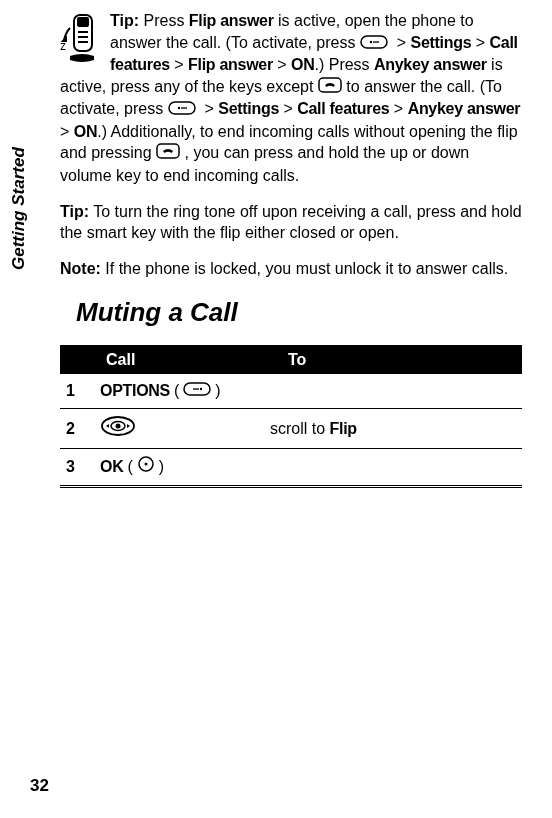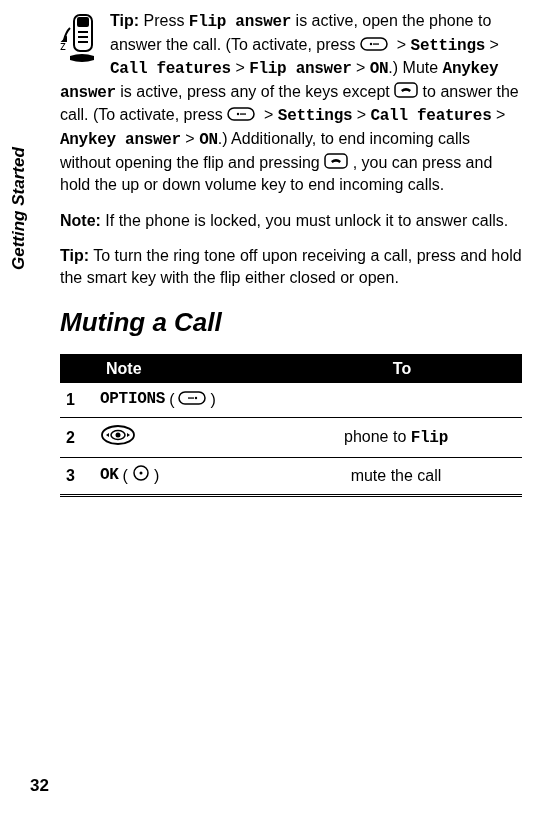--- a/index.html
+++ b/index.html
@@ -40,7 +40,7 @@
     margin: 0 0 14px 0;
   }
   .condensed-bold {
-    font-family: Liberation Mono, monospace;
+    font-family: Liberation Sans, sans-serif;
     font-stretch: condensed;
     font-weight: 900;
     letter-spacing: -0.3px;

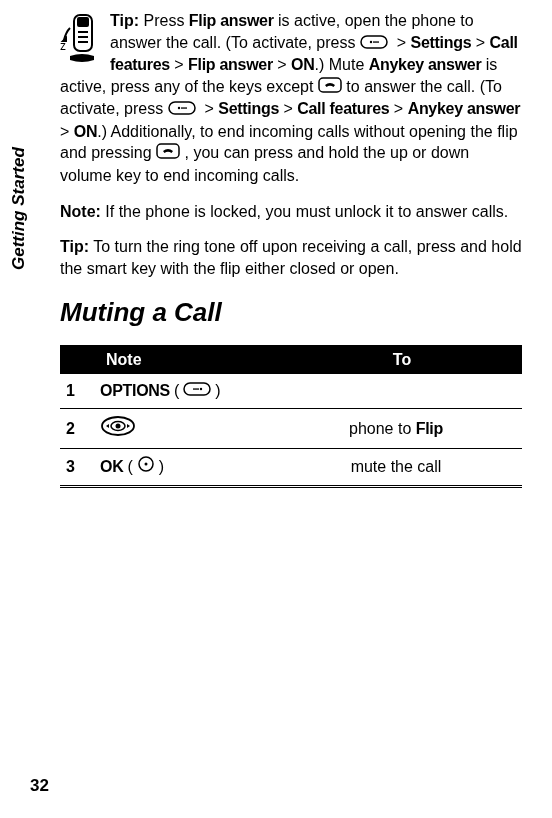--- a/index.html
+++ b/index.html
@@ -116,7 +116,7 @@
           <circle cx="11" cy="7" r="1.2" fill="#000"></circle>
           <rect x="13" y="6.4" width="6" height="1.3" fill="#000"></rect>
         </svg></span><span>&nbsp;</span><span> &gt; </span><span class="condensed-bold">Settings</span><span> &gt; </span><span class="condensed-bold">Call features</span>
-    <span> &gt; </span><span class="condensed-bold">Flip answer</span><span> &gt; </span><span class="condensed-bold">ON</span><span>.) Mute </span><span class="condensed-bold">Anykey answer</span><span> is active, press any of the keys except </span><span class="end-icon"><svg width="24" height="16" viewBox="0 0 24 16">
+    <span> &gt; </span><span class="condensed-bold">Flip answer</span><span> &gt; </span><span class="condensed-bold">ON</span><span>.) Press </span><span class="condensed-bold">Anykey answer</span><span> is active, press any of the keys except </span><span class="end-icon"><svg width="24" height="16" viewBox="0 0 24 16">
           <rect x="1" y="1" width="22" height="14" rx="4" fill="#fff" stroke="#000" stroke-width="1.5"></rect>
           <path d="M7 8 q5 -4 10 0 l-1.5 2 q-3.5 -2.5 -7 0 z" fill="#000"></path>
         </svg></span><span> to answer the call. (To activate, press </span><span class="softkey-icon"><svg width="28" height="14" viewBox="0 0 28 14">

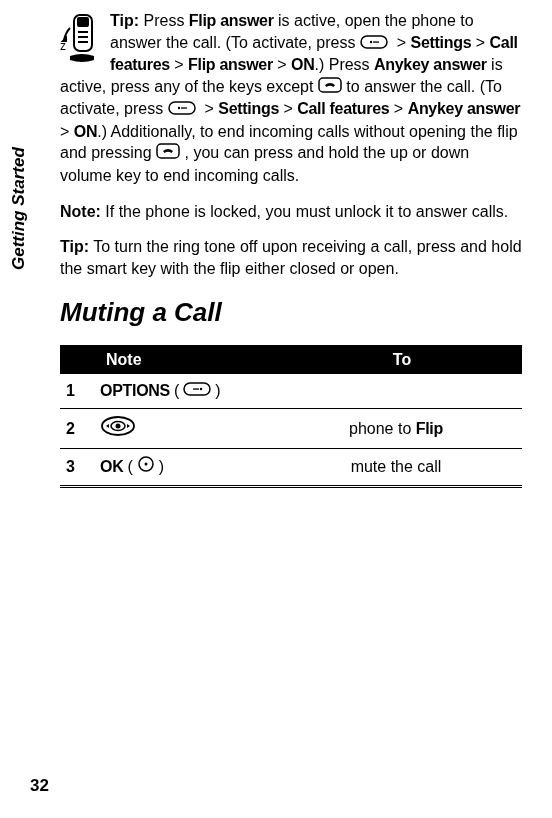--- a/index.html
+++ b/index.html
@@ -130,11 +130,11 @@
   </p>
 
   <p class="para">
-    <b>Note:</b><span> If the phone is locked, you must unlock it to answer calls.</span>
+    <b>Tip:</b><span> To turn the ring tone off upon receiving a call, press and hold the smart key with the flip either closed or open.</span>
   </p>
 
   <p class="para">
-    <b>Tip:</b><span> To turn the ring tone off upon receiving a call, press and hold the smart key with the flip either closed or open.</span>
+    <b>Note:</b><span> If the phone is locked, you must unlock it to answer calls.</span>
   </p>
 
   <h2 class="section-heading">Muting a Call</h2>

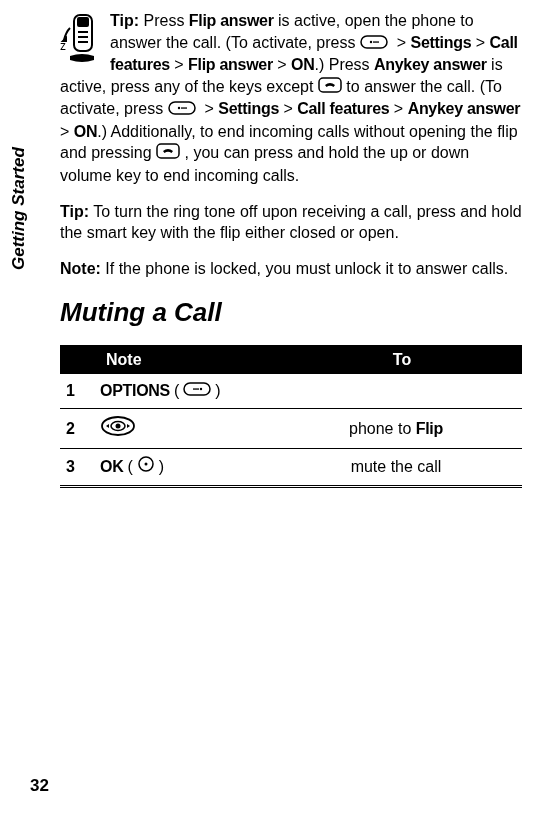--- a/index.html
+++ b/index.html
@@ -49,7 +49,7 @@
     font-style: italic;
     font-weight: 900;
     font-size: 26px;
-    margin: 16px 0 10px 0;
+    margin: 16px 0 10px 16px;
   }
   .table-block {
     margin-top: 14px;

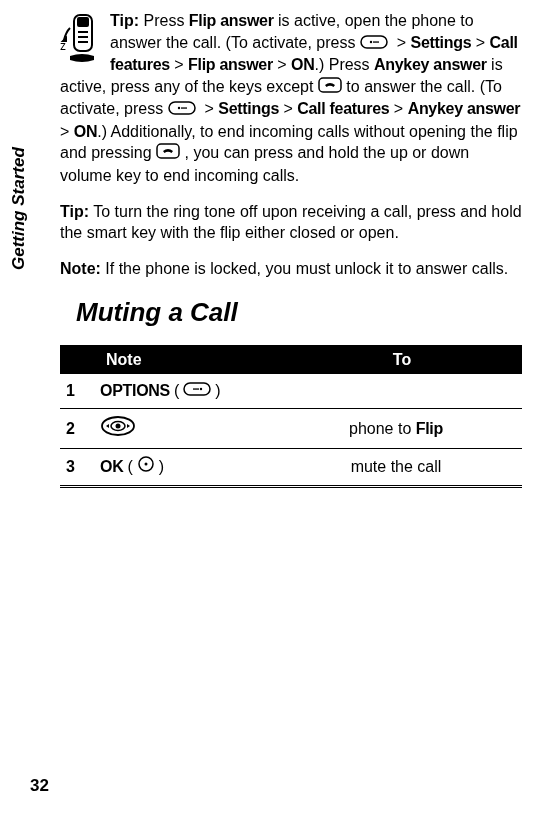--- a/index.html
+++ b/index.html
@@ -143,7 +143,7 @@
   <div class="table-block">
     <div class="table-hdr">
       <div class="col-num"></div>
-      <div class="col-press">Note</div>
+      <div class="col-press">Call</div>
       <div class="col-to">To</div>
     </div>
 

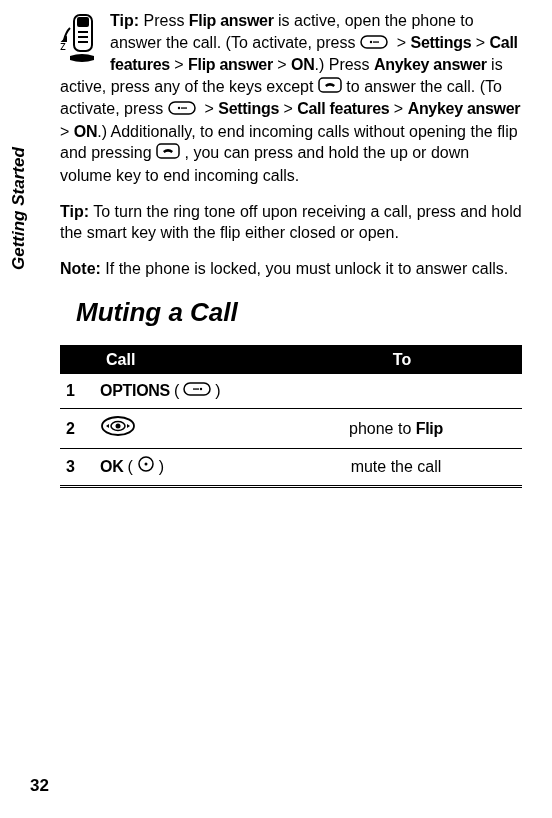--- a/index.html
+++ b/index.html
@@ -74,7 +74,7 @@
   .table-row.last { border-bottom: 3px double #000; }
   .col-num { width: 34px; padding-left: 6px; font-weight: bold; }
   .col-press { flex: 0 0 170px; display: flex; align-items: center; gap: 4px; }
-  .col-to { flex: 1; text-align: center; }
+  .col-to { flex: 1; }
   .pagenum {
     position: absolute;
     left: 30px;

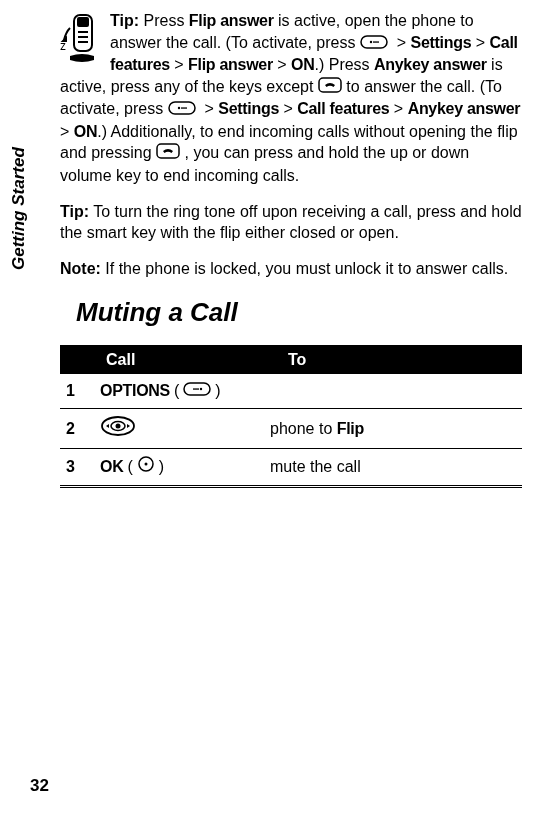--- a/index.html
+++ b/index.html
@@ -172,7 +172,7 @@
               <path d="M30 11 l-3 -2 v4 z" fill="#000"></path>
             </svg></span>
       </div>
-      <div class="col-to"><span>phone to </span><span class="condensed-bold">Flip</span></div>
+      <div class="col-to"><span>scroll to </span><span class="condensed-bold">Flip</span></div>
     </div>
 
     <div class="table-row last">

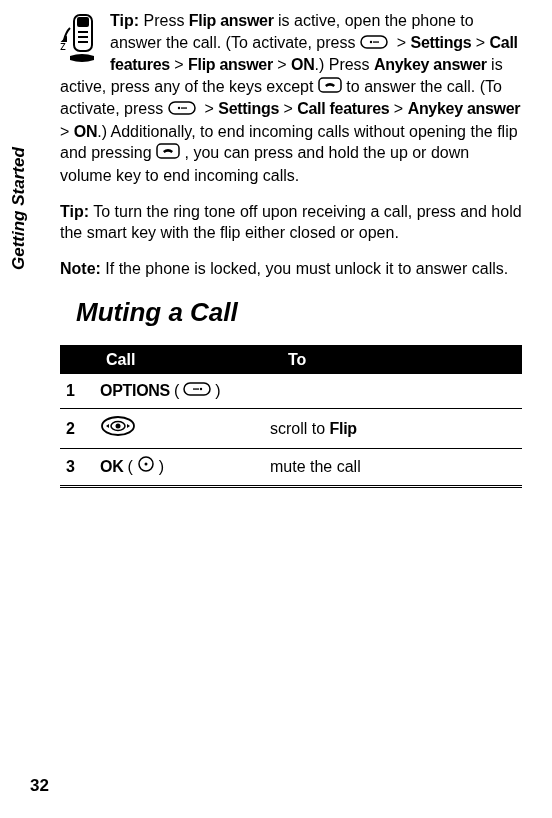--- a/index.html
+++ b/index.html
@@ -186,7 +186,6 @@
             </svg></span>
           <span> )</span>
       </div>
-      <div class="col-to">mute the call</div>
     </div>
   </div>
 

